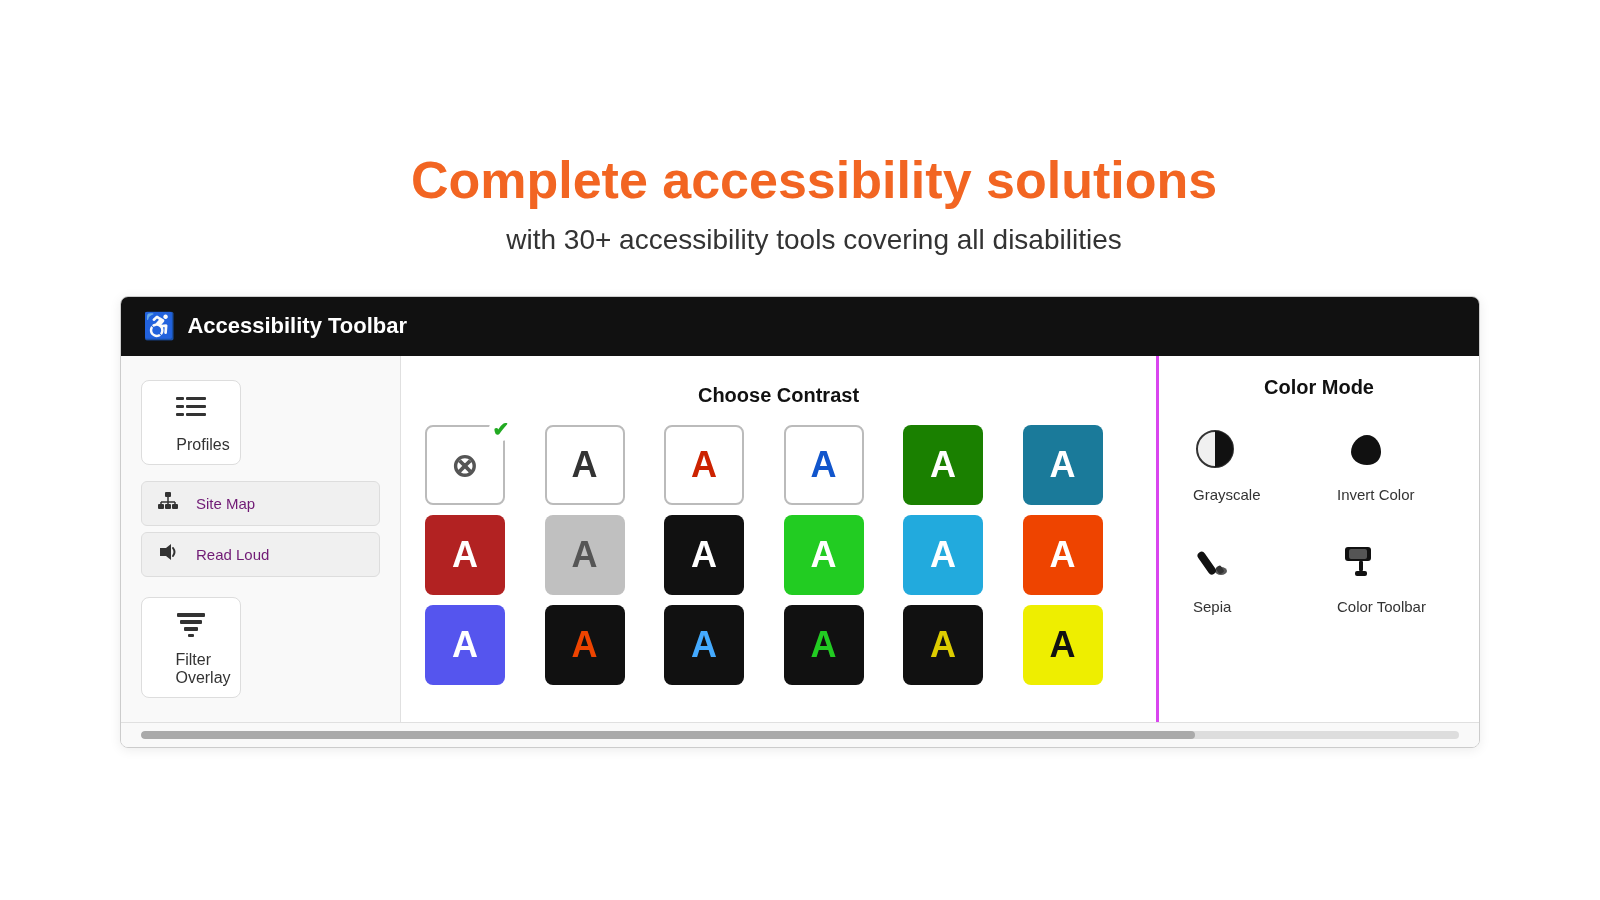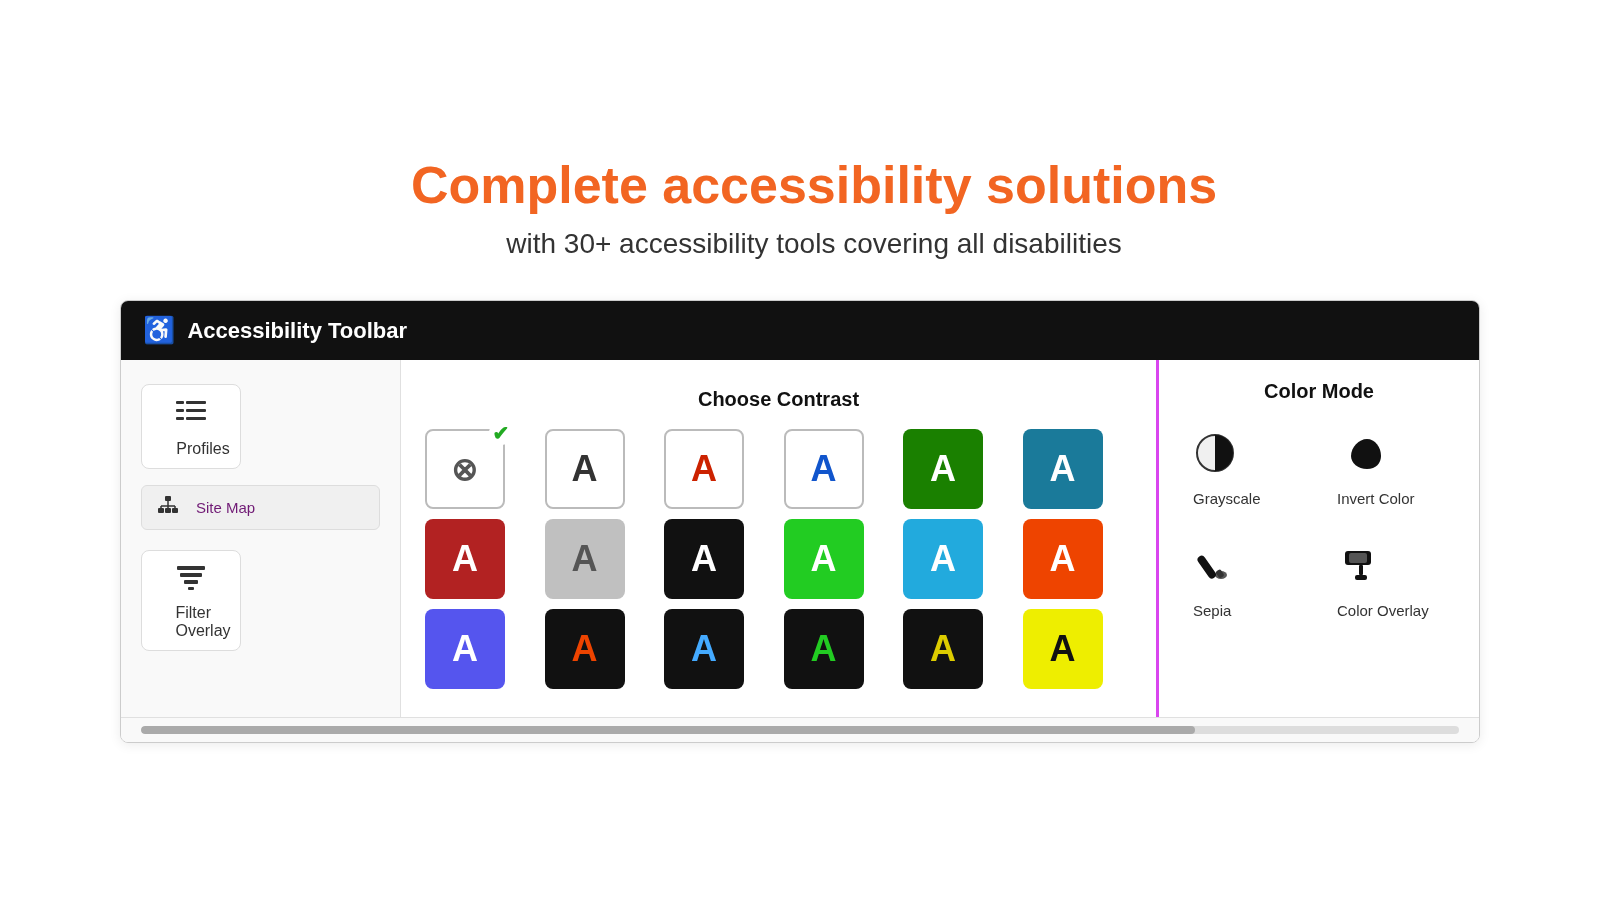--- a/index.html
+++ b/index.html
@@ -275,6 +275,15 @@
           </span>
           <span>Site Map</span>
         </div>
+        <div class="menu-item">
+          <span class="menu-icon">
+            <svg width="20" height="18" viewBox="0 0 20 18" fill="none">
+              <polygon points="2,5 8,5 13,1 13,17 8,13 2,13" fill="#333"></polygon>
+              <path d="M15,5 Q18,9 15,13" stroke="#333" stroke-width="2" fill="none" stroke-linecap="round"></path>
+            </svg>
+          </span>
+          <span>Read Loud</span>
+        </div>
       </div>
 
       <div style="display:flex; gap:12px; margin-top:4px;">

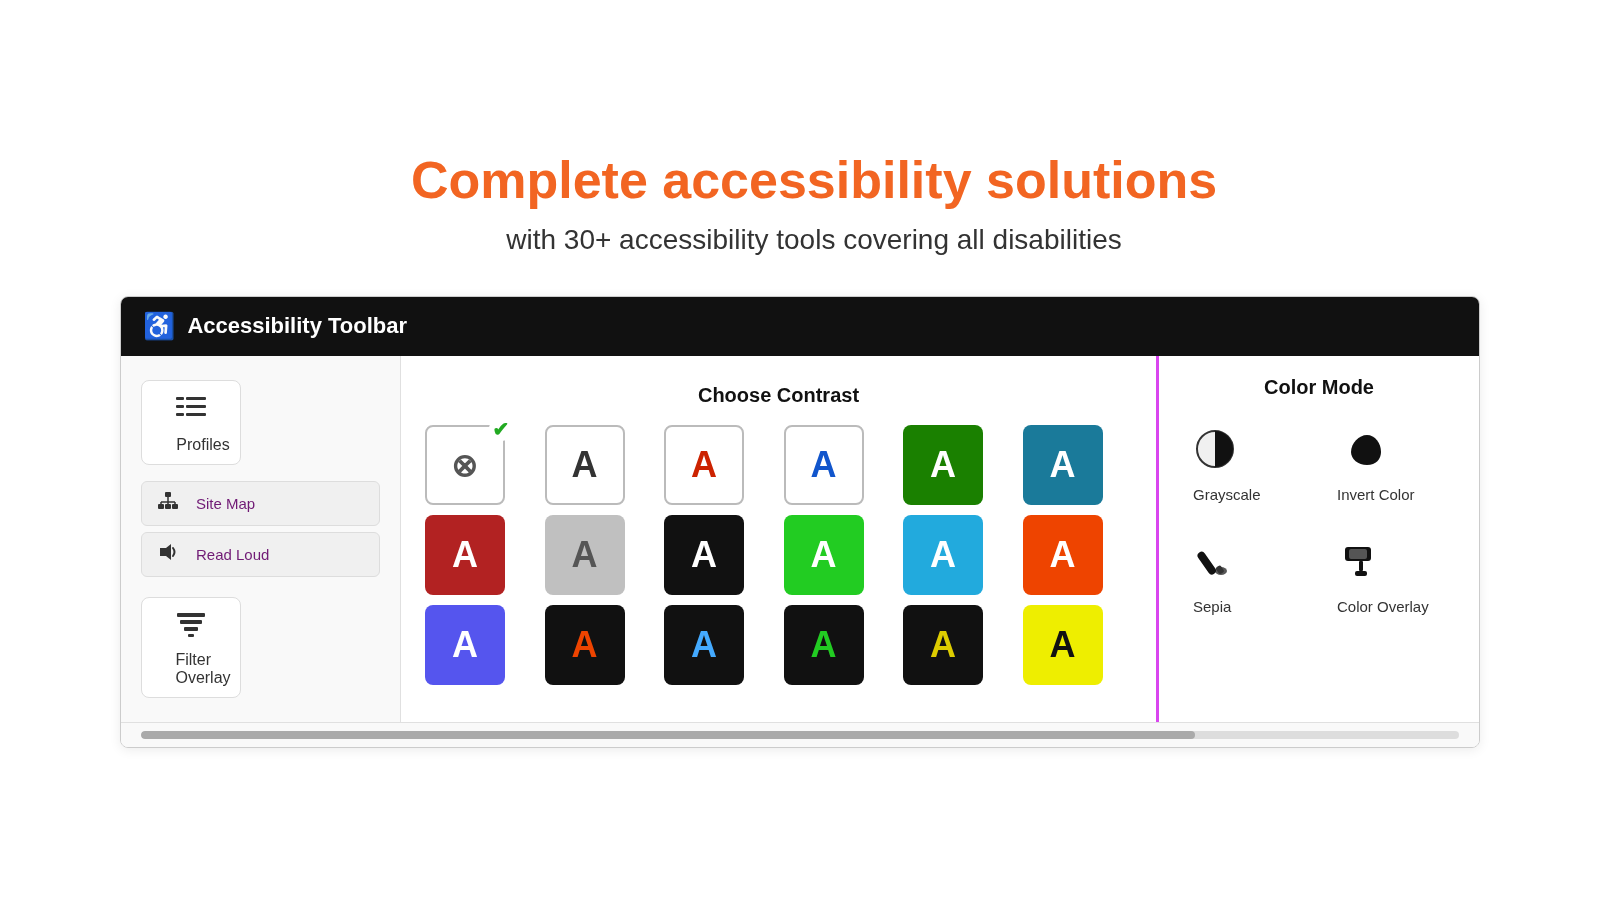--- a/index.html
+++ b/index.html
@@ -411,7 +411,7 @@
               <rect x="18" y="32" width="12" height="5" rx="2" fill="#111"></rect>
             </svg>
           </span>
-          <span class="color-mode-label">Color Overlay</span>
+          <span class="color-mode-label">Color Toolbar</span>
         </div>
 
       </div>

